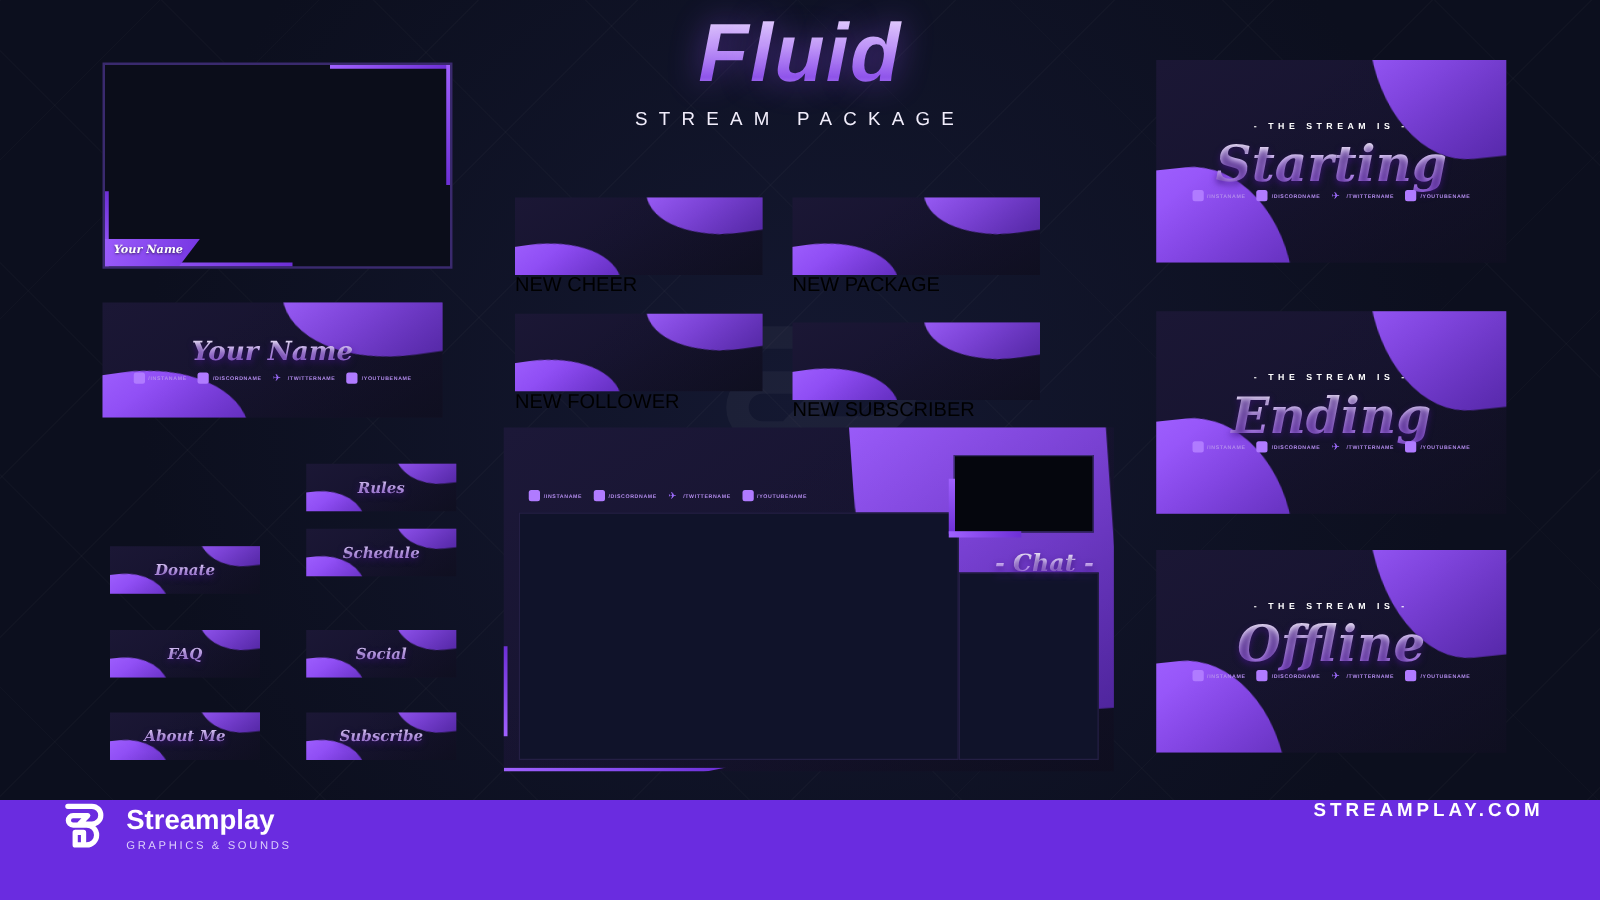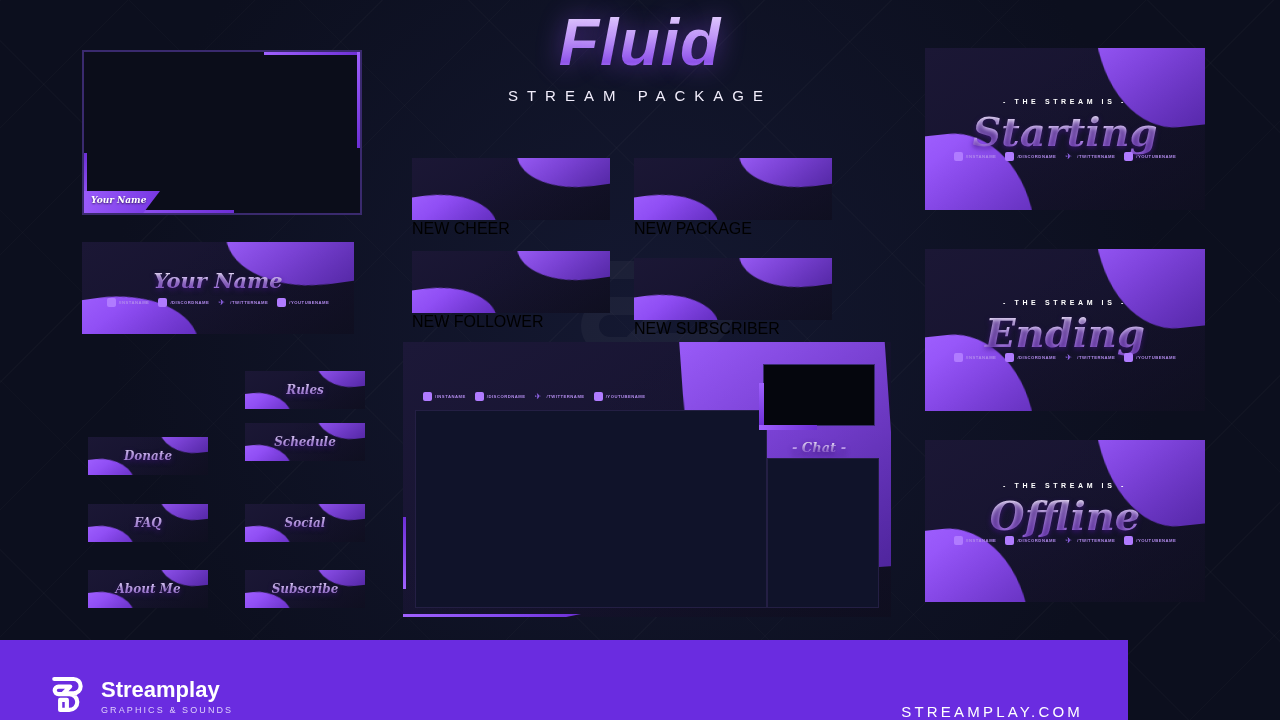--- a/index.html
+++ b/index.html
@@ -146,8 +146,8 @@
     background:linear-gradient(180deg,#a061ff,#6d2fd6); }
   #inter-cam .accent-b { position:absolute; left:-5px; bottom:-5px; width:58px; height:5px;
     background:linear-gradient(90deg,#a061ff,#6d2fd6); }
-  #inter-chat-label { position:absolute; right:16px; top:98px; width:112px; text-align:center;
-    font-size:13px; z-index:6;text-decoration:underline; }
+  #inter-chat-label { position:absolute; right:16px; top:98px; width:112px; text-align:right;
+    font-size:19px; z-index:6;text-decoration:underline; }
   #inter-chat {
     position:absolute; right:12px; top:116px; width:112px; height:150px;
     background:#10132a; border:1px solid #241f44; z-index:5;

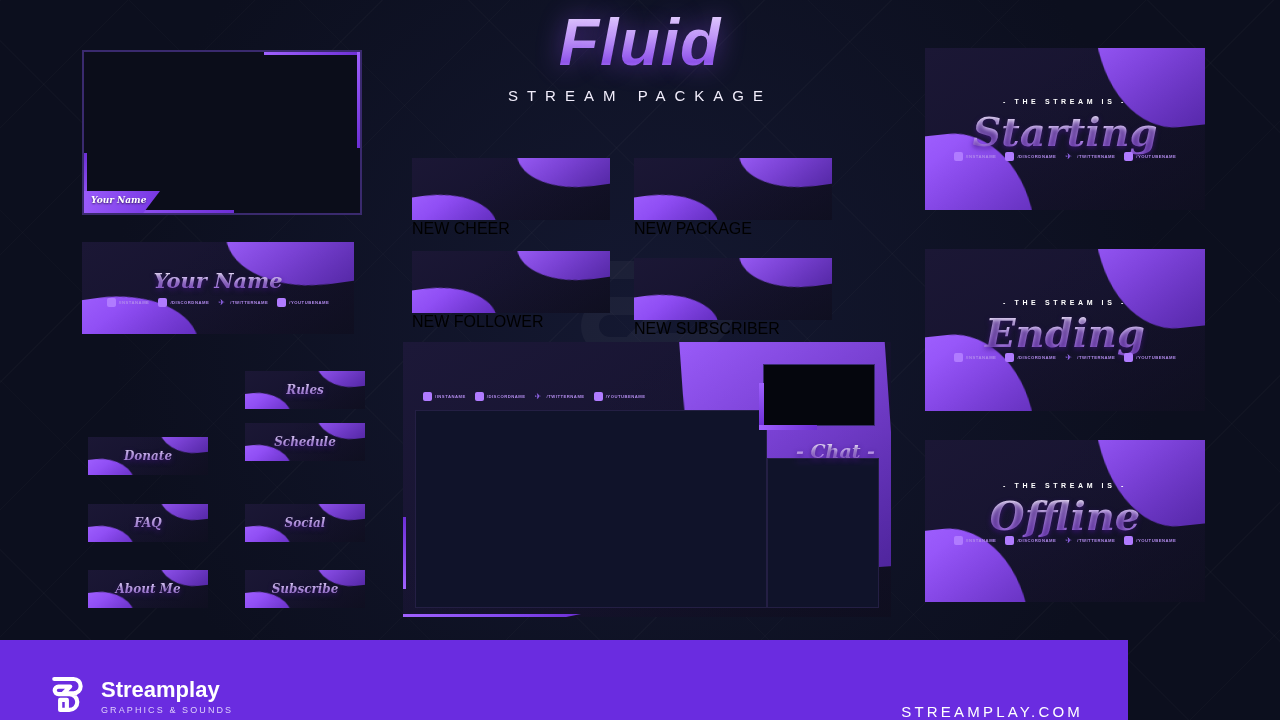--- a/index.html
+++ b/index.html
@@ -174,8 +174,8 @@
 
   
   #footer {
-    position:absolute; left:0; bottom:0; width:1128px; height:80px;
-    background:#6a2ce0; display:flex; align-items:flex-end;
+    position:absolute; left:0; bottom:0; width:1280px; height:80px;
+    background:#6a2ce0; display:flex; align-items:flex-start;
     justify-content:space-between; padding:0 45px;
   }
   #brand { display:flex; align-items:center; gap:14px; }

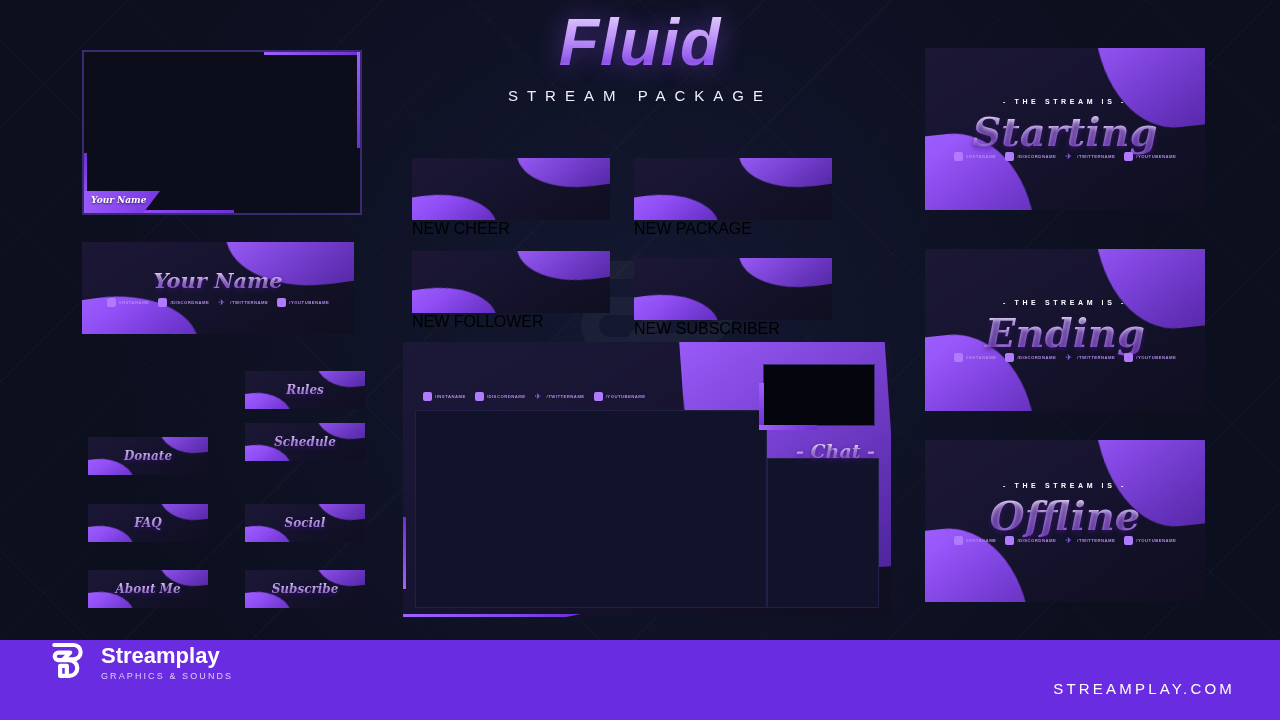--- a/index.html
+++ b/index.html
@@ -182,7 +182,7 @@
   #brand-text { display:flex; flex-direction:column; }
   #brand-name { color:#fff; font-size:22px; font-weight:bold; line-height:1; }
   #brand-tag { color:#ded0fb; font-size:9px; letter-spacing:2.1px; margin-top:4px; }
-  #footer-url { color:#fff; font-size:15px; letter-spacing:3.2px; font-weight:400;margin-top:40px; }
+  #footer-url { color:#fff; font-size:15px; letter-spacing:3.2px; font-weight:700; }
 </style>
 </head>
 <body>

